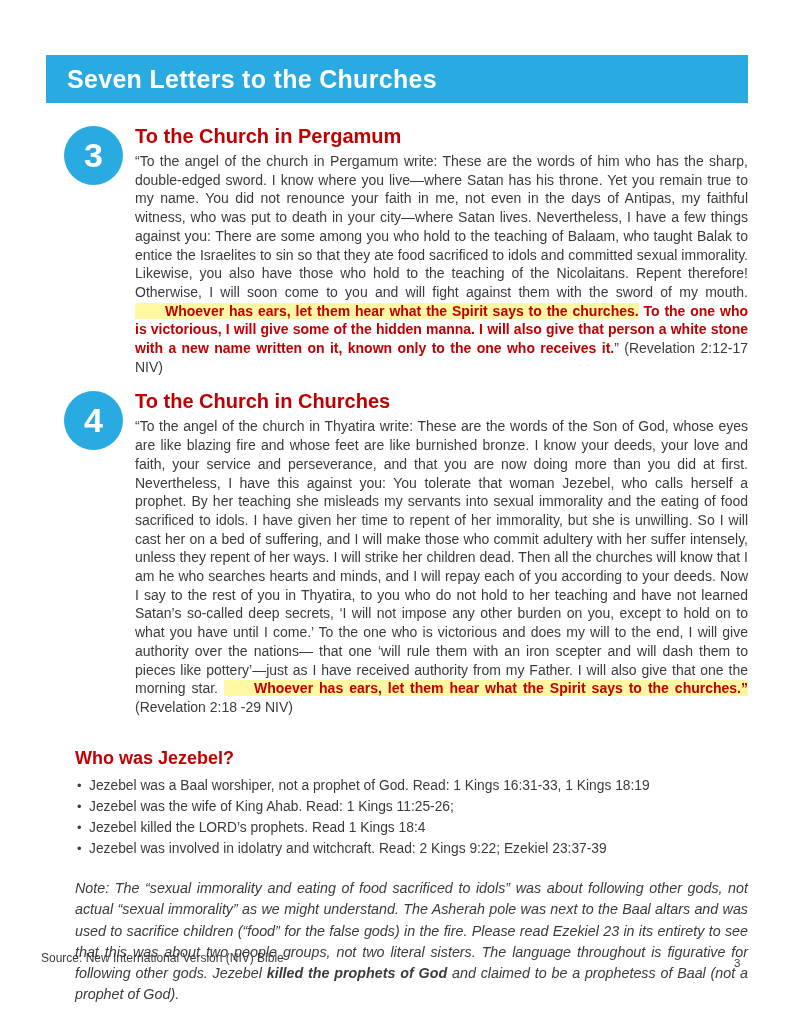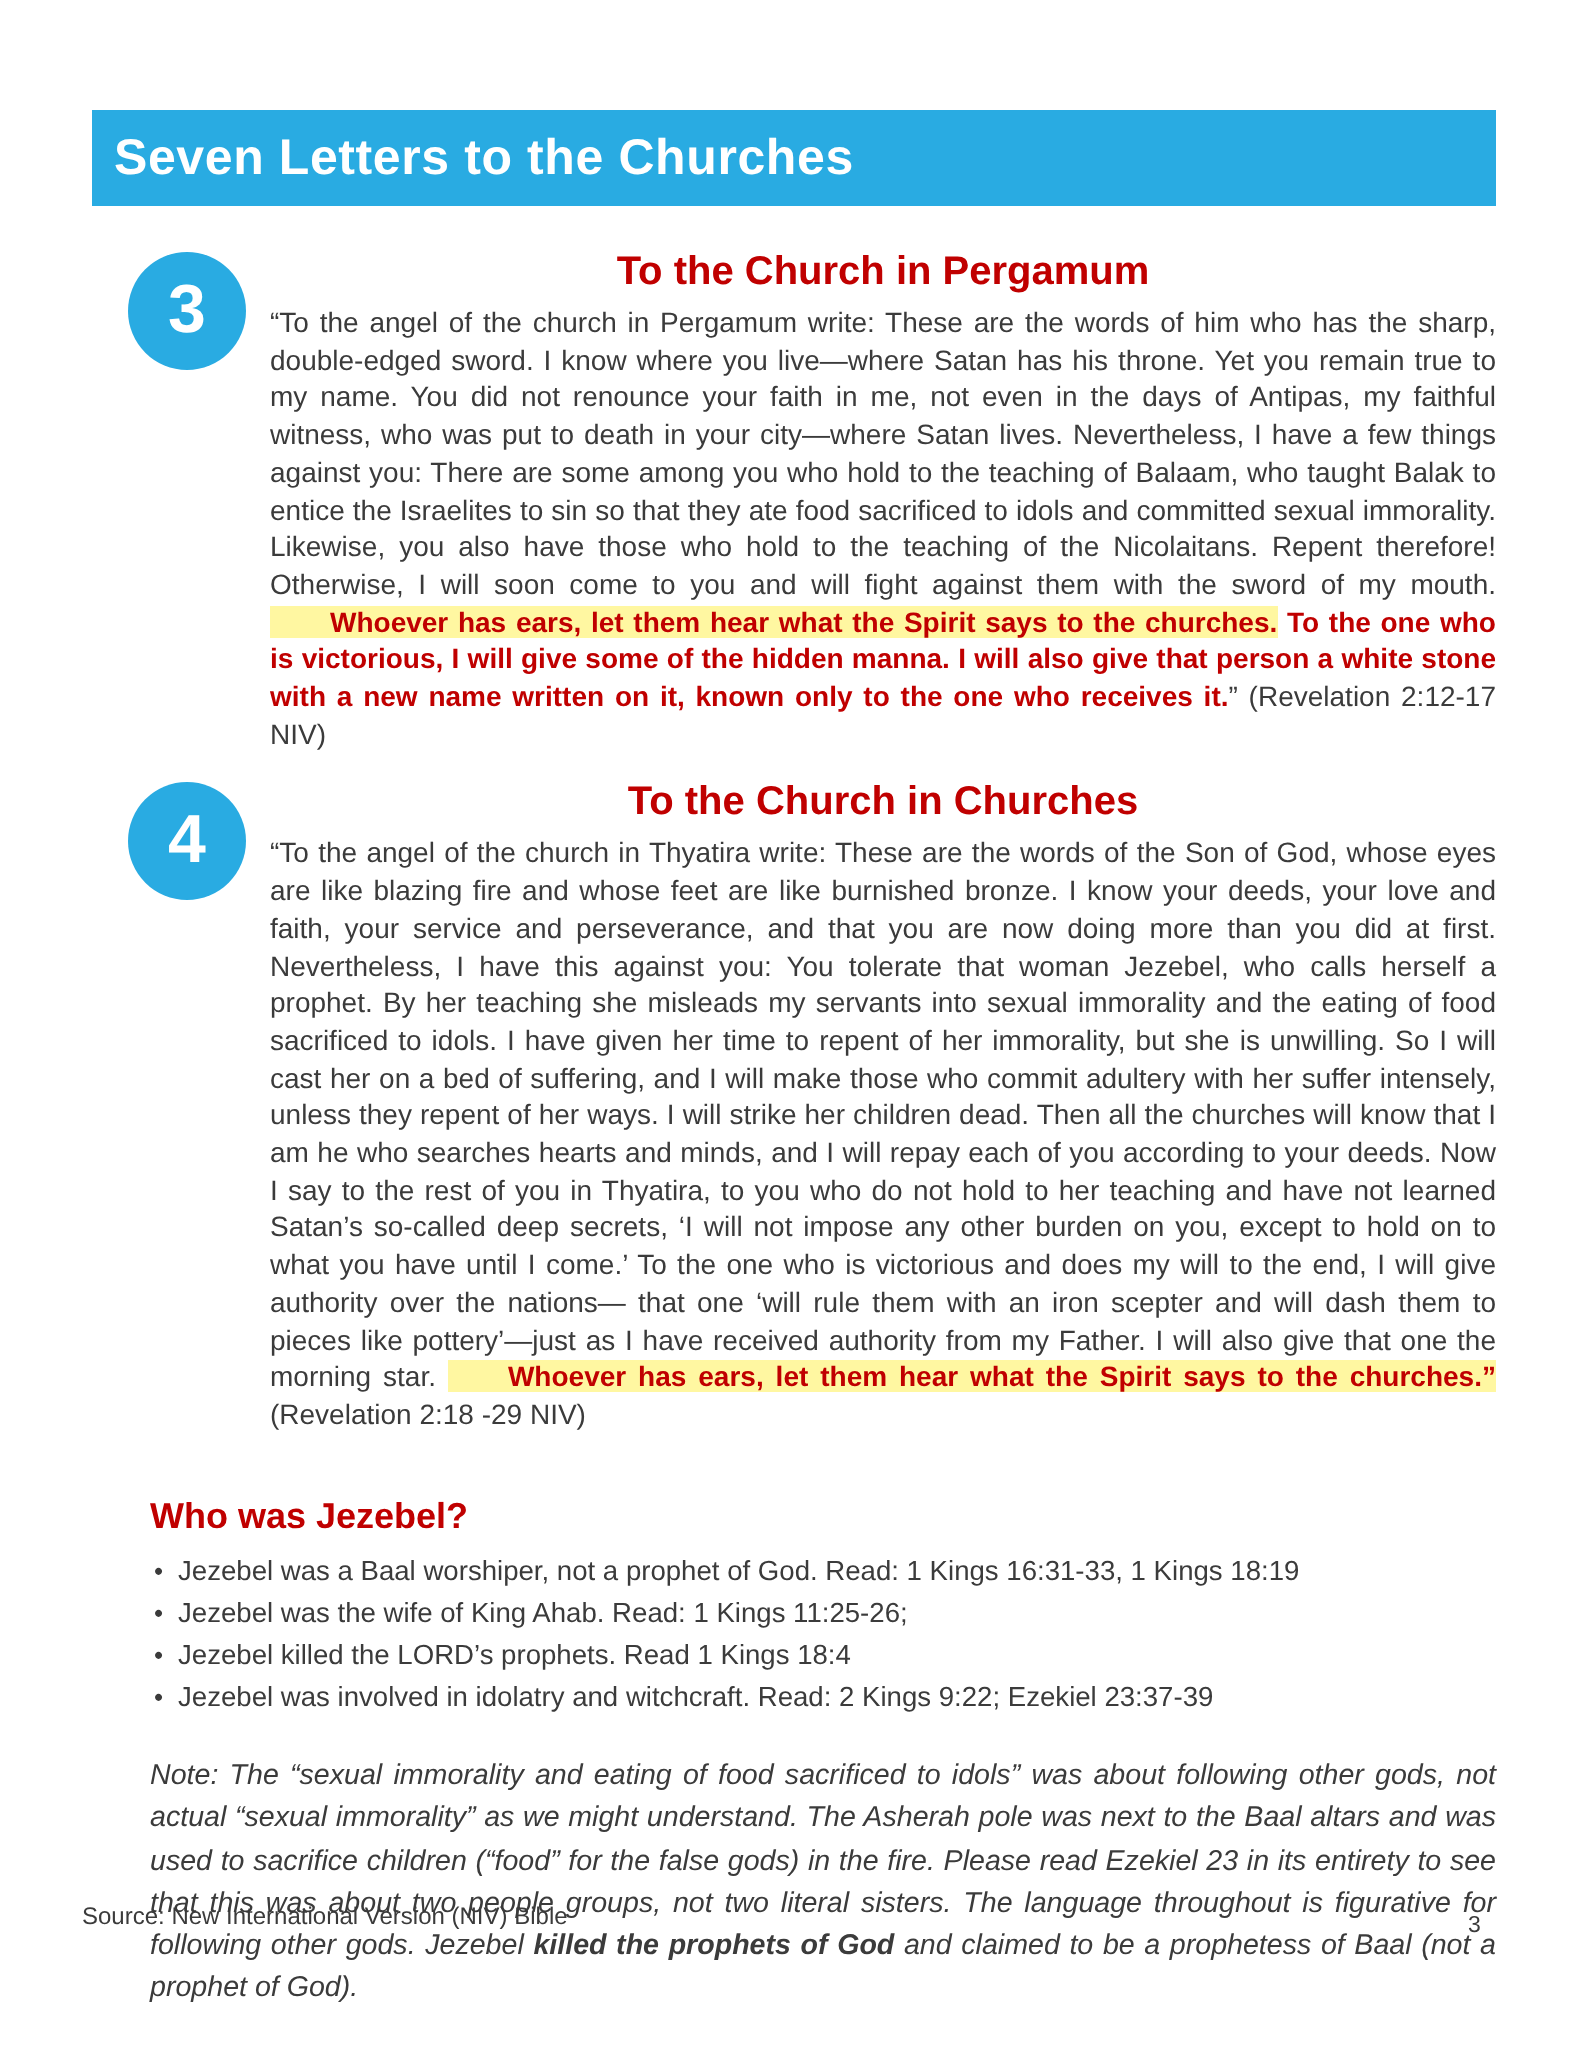--- a/index.html
+++ b/index.html
@@ -27,7 +27,7 @@
   }
   .header-title {
     color: #ffffff; font-weight: 700; font-size: 25px;
-    padding-left: 11px; letter-spacing: 0.3px;
+    padding-left: 21px; letter-spacing: 0.3px;
   }
 
   

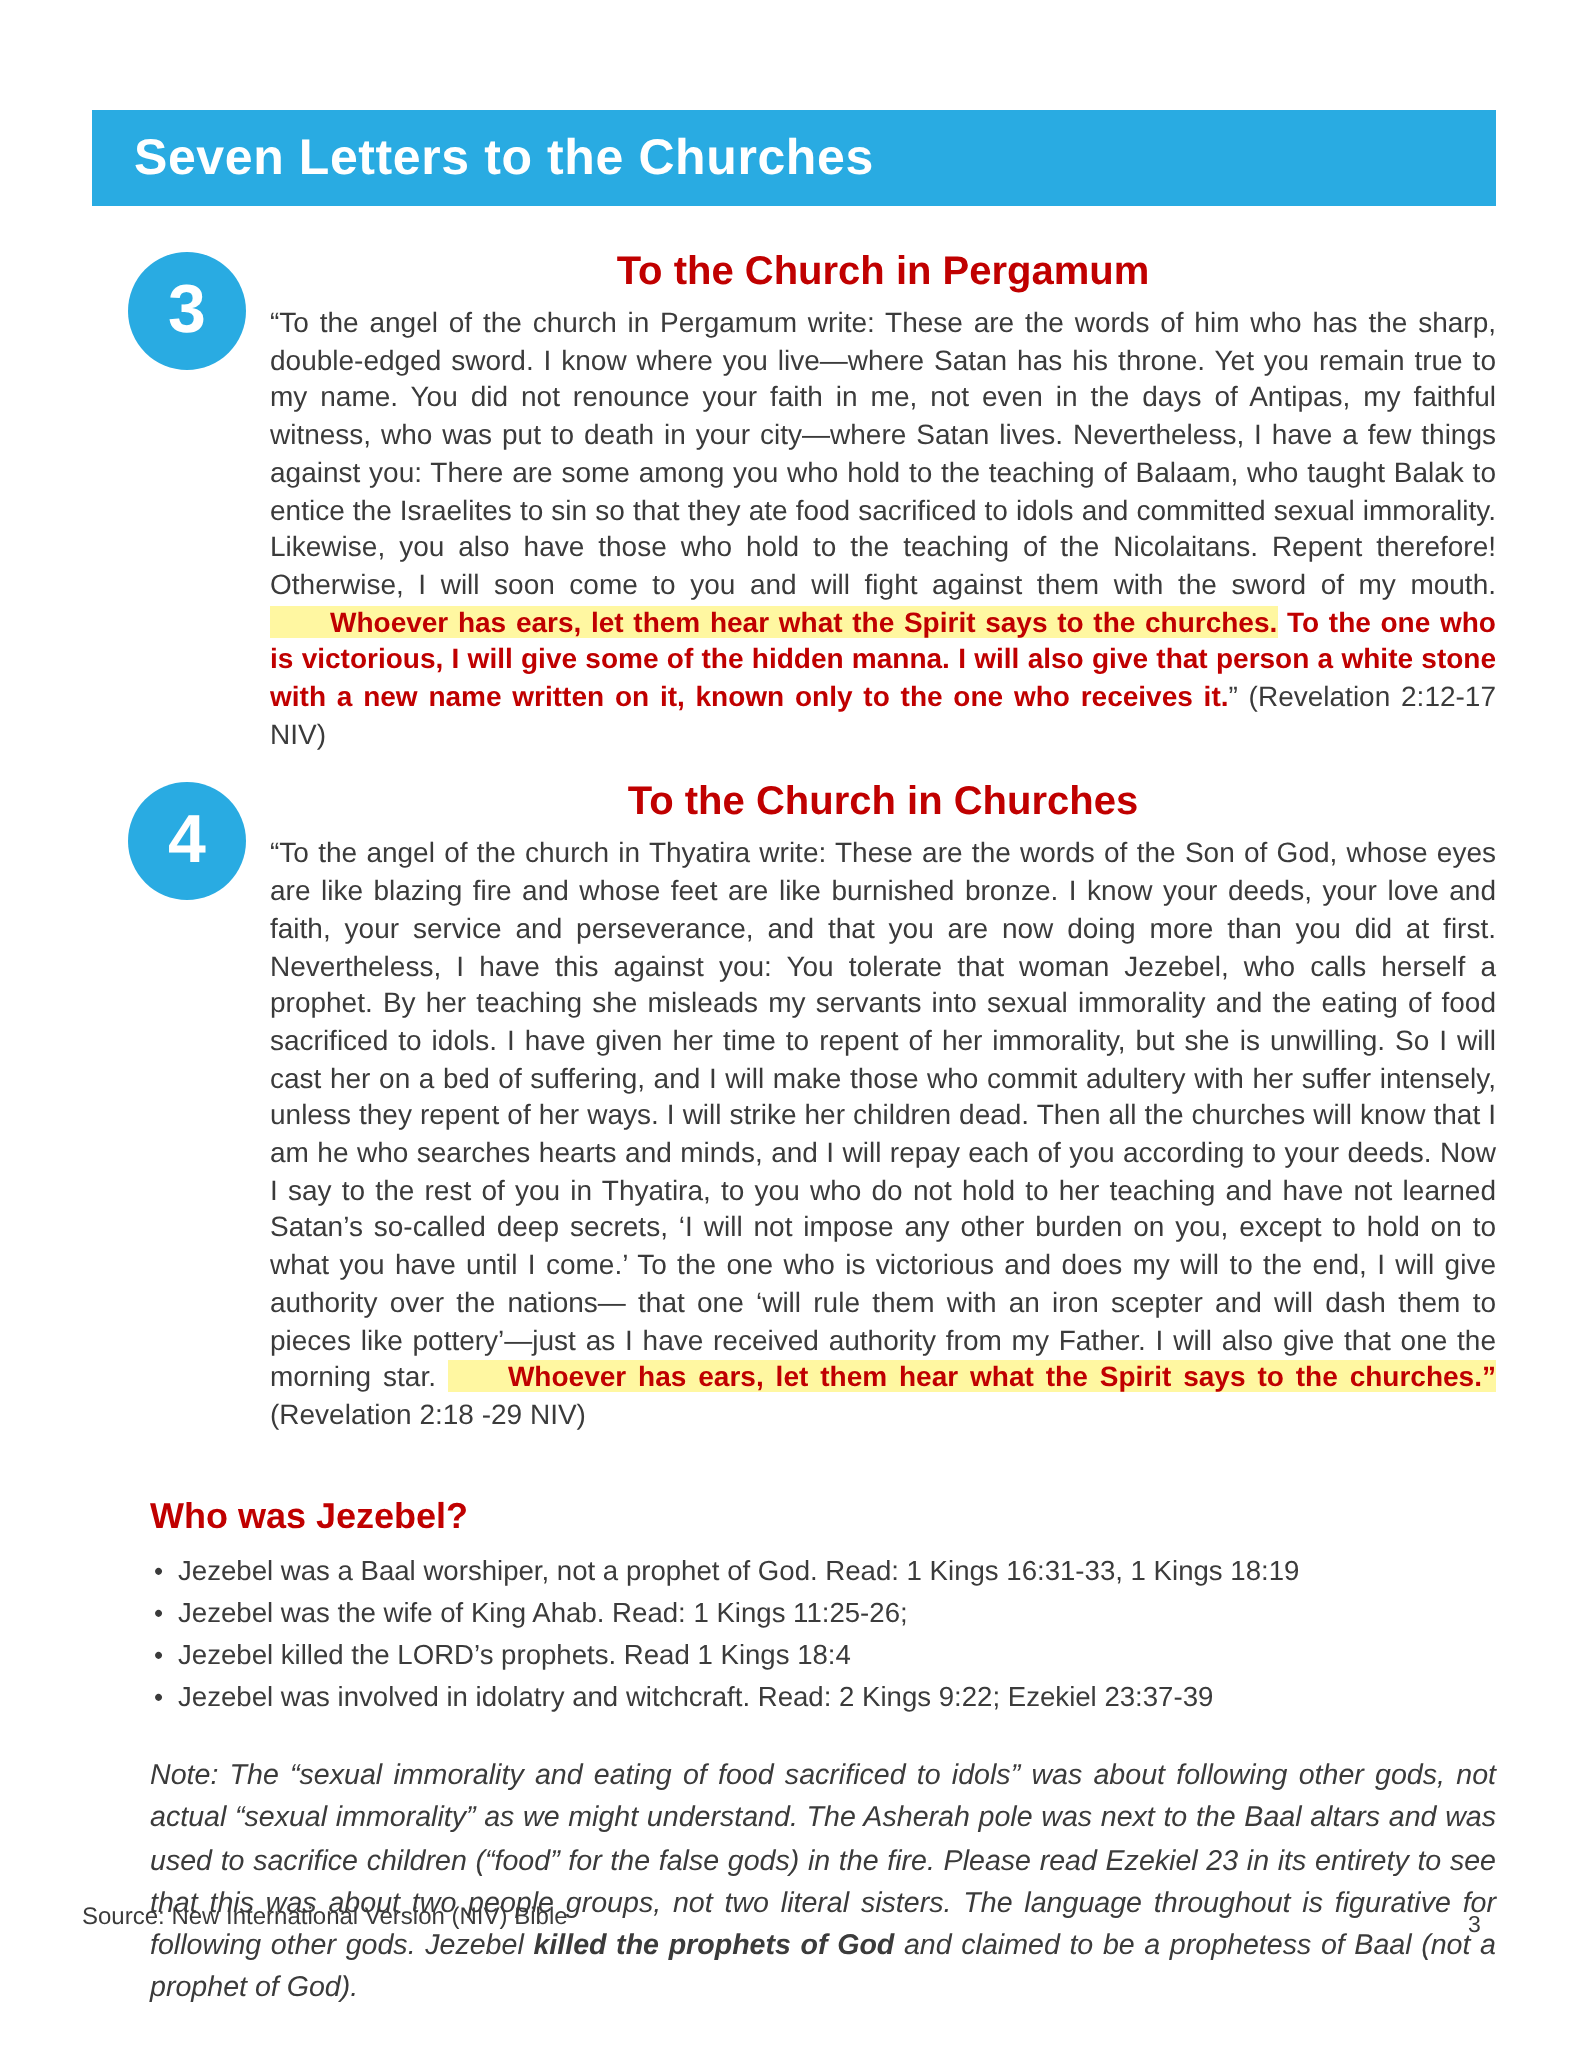--- a/index.html
+++ b/index.html
@@ -45,7 +45,7 @@
   .letter-heading {
     color: var(--heading-red);
     font-size: 20px; font-weight: 700;
-    margin: 0 0 4px 0; line-height: 1.2; text-align: center;
+    margin: 0 0 4px 0; line-height: 1.2;
   }
   .letter-body {
     font-size: 14px; line-height: 18.7px;

